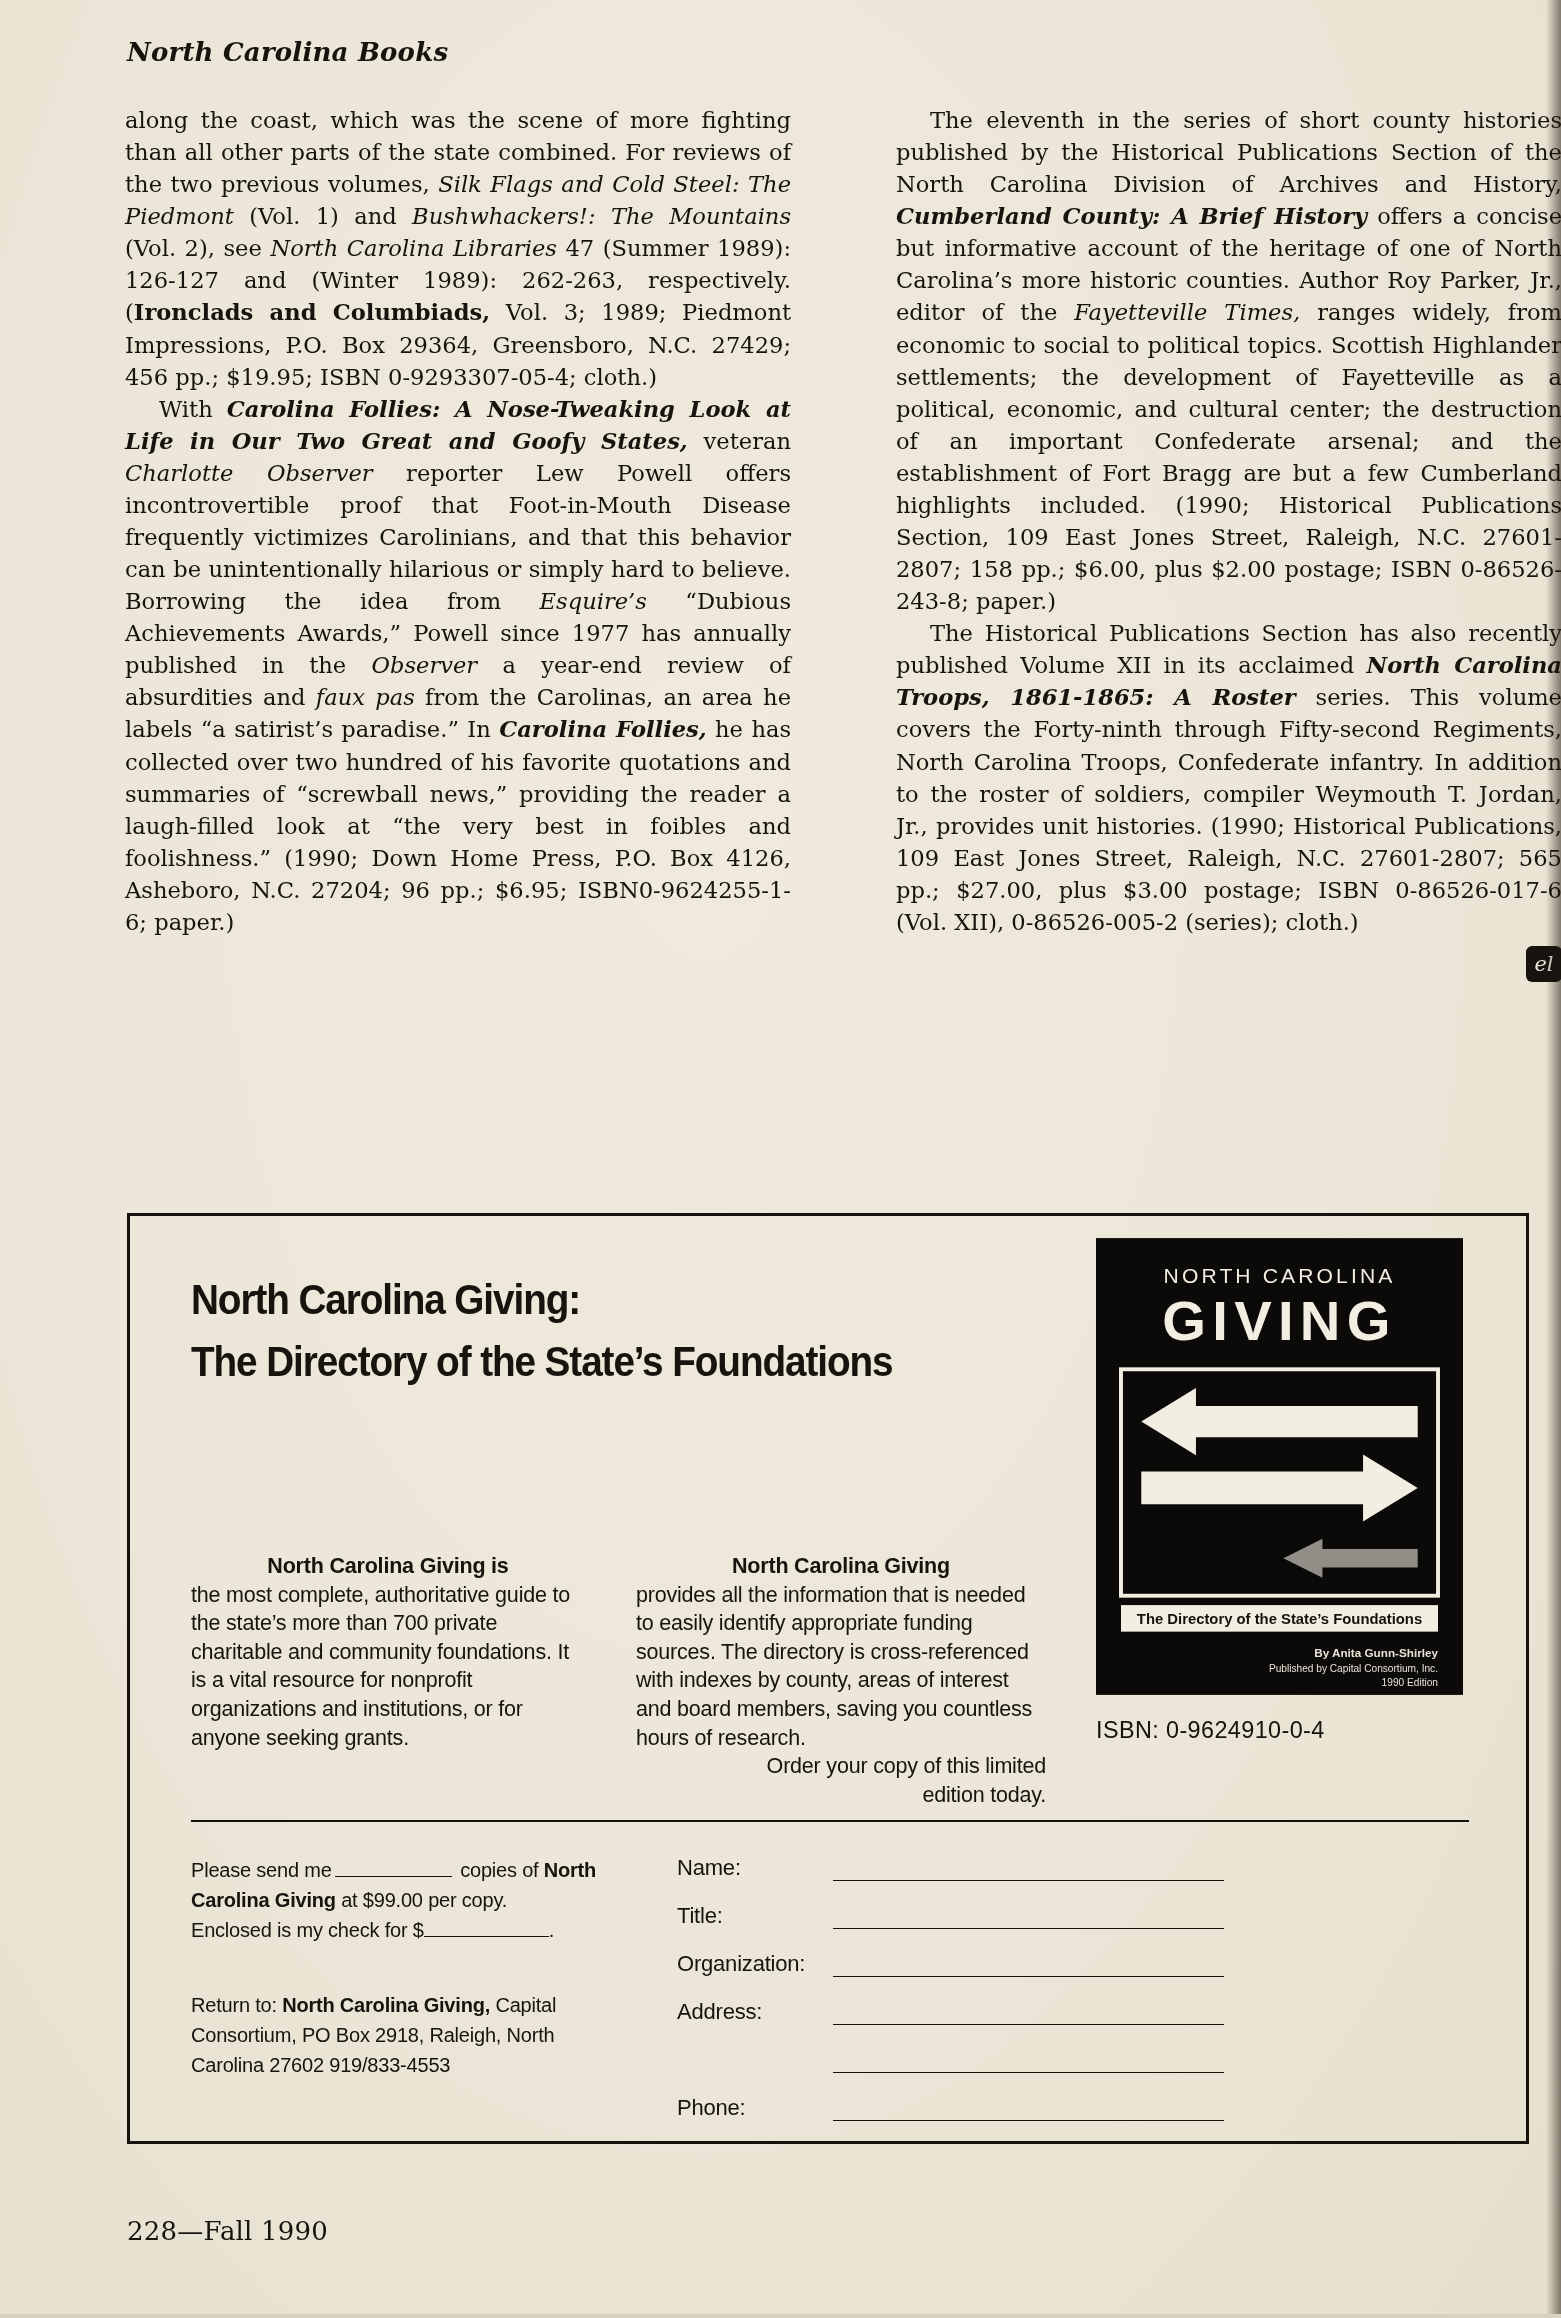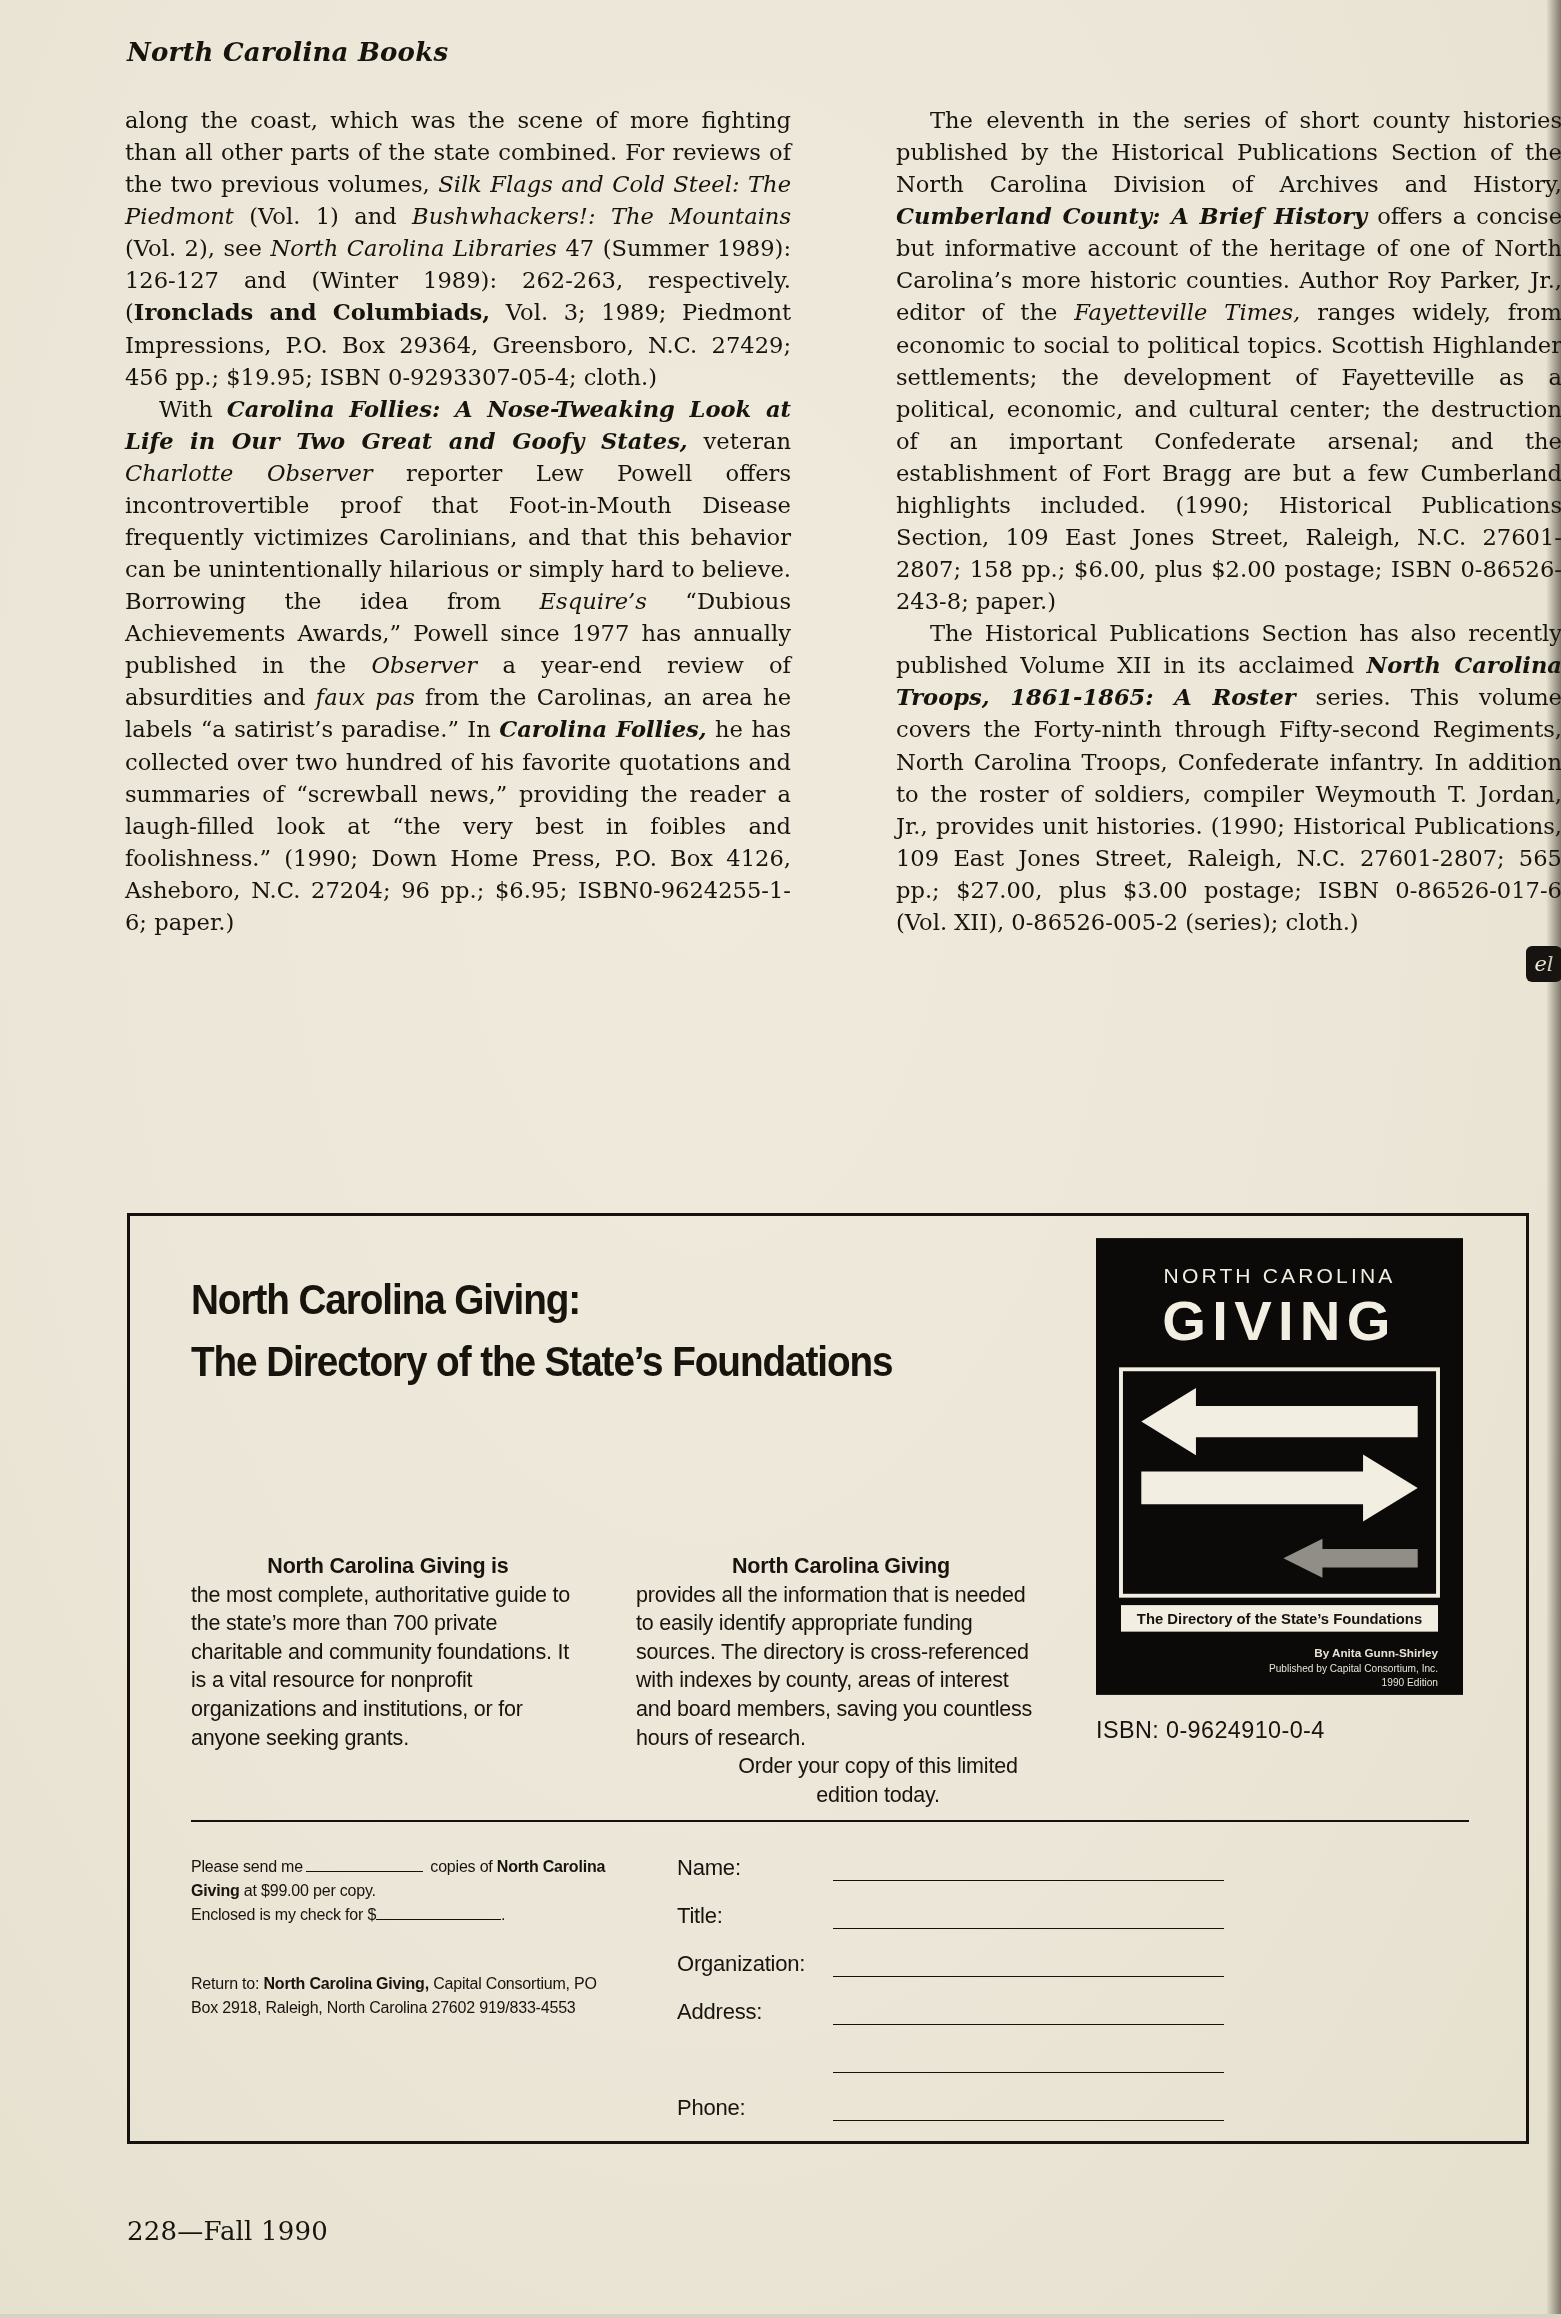--- a/index.html
+++ b/index.html
@@ -60,7 +60,7 @@
   .ad-col-1 { width:394px; }
   .ad-col-2 { width:410px; }
   .ad-col-lead { font-weight:700; text-align:center;margin-top:20px; }
-  .ad-closing { text-align:center; width:336px; margin-left:auto; }
+  .ad-closing { text-align:right; width:336px; margin-left:auto; }
 
   .cover { position:absolute; top:22px; left:966px; width:367px; height:457px; }
   .cover svg { display:block; }

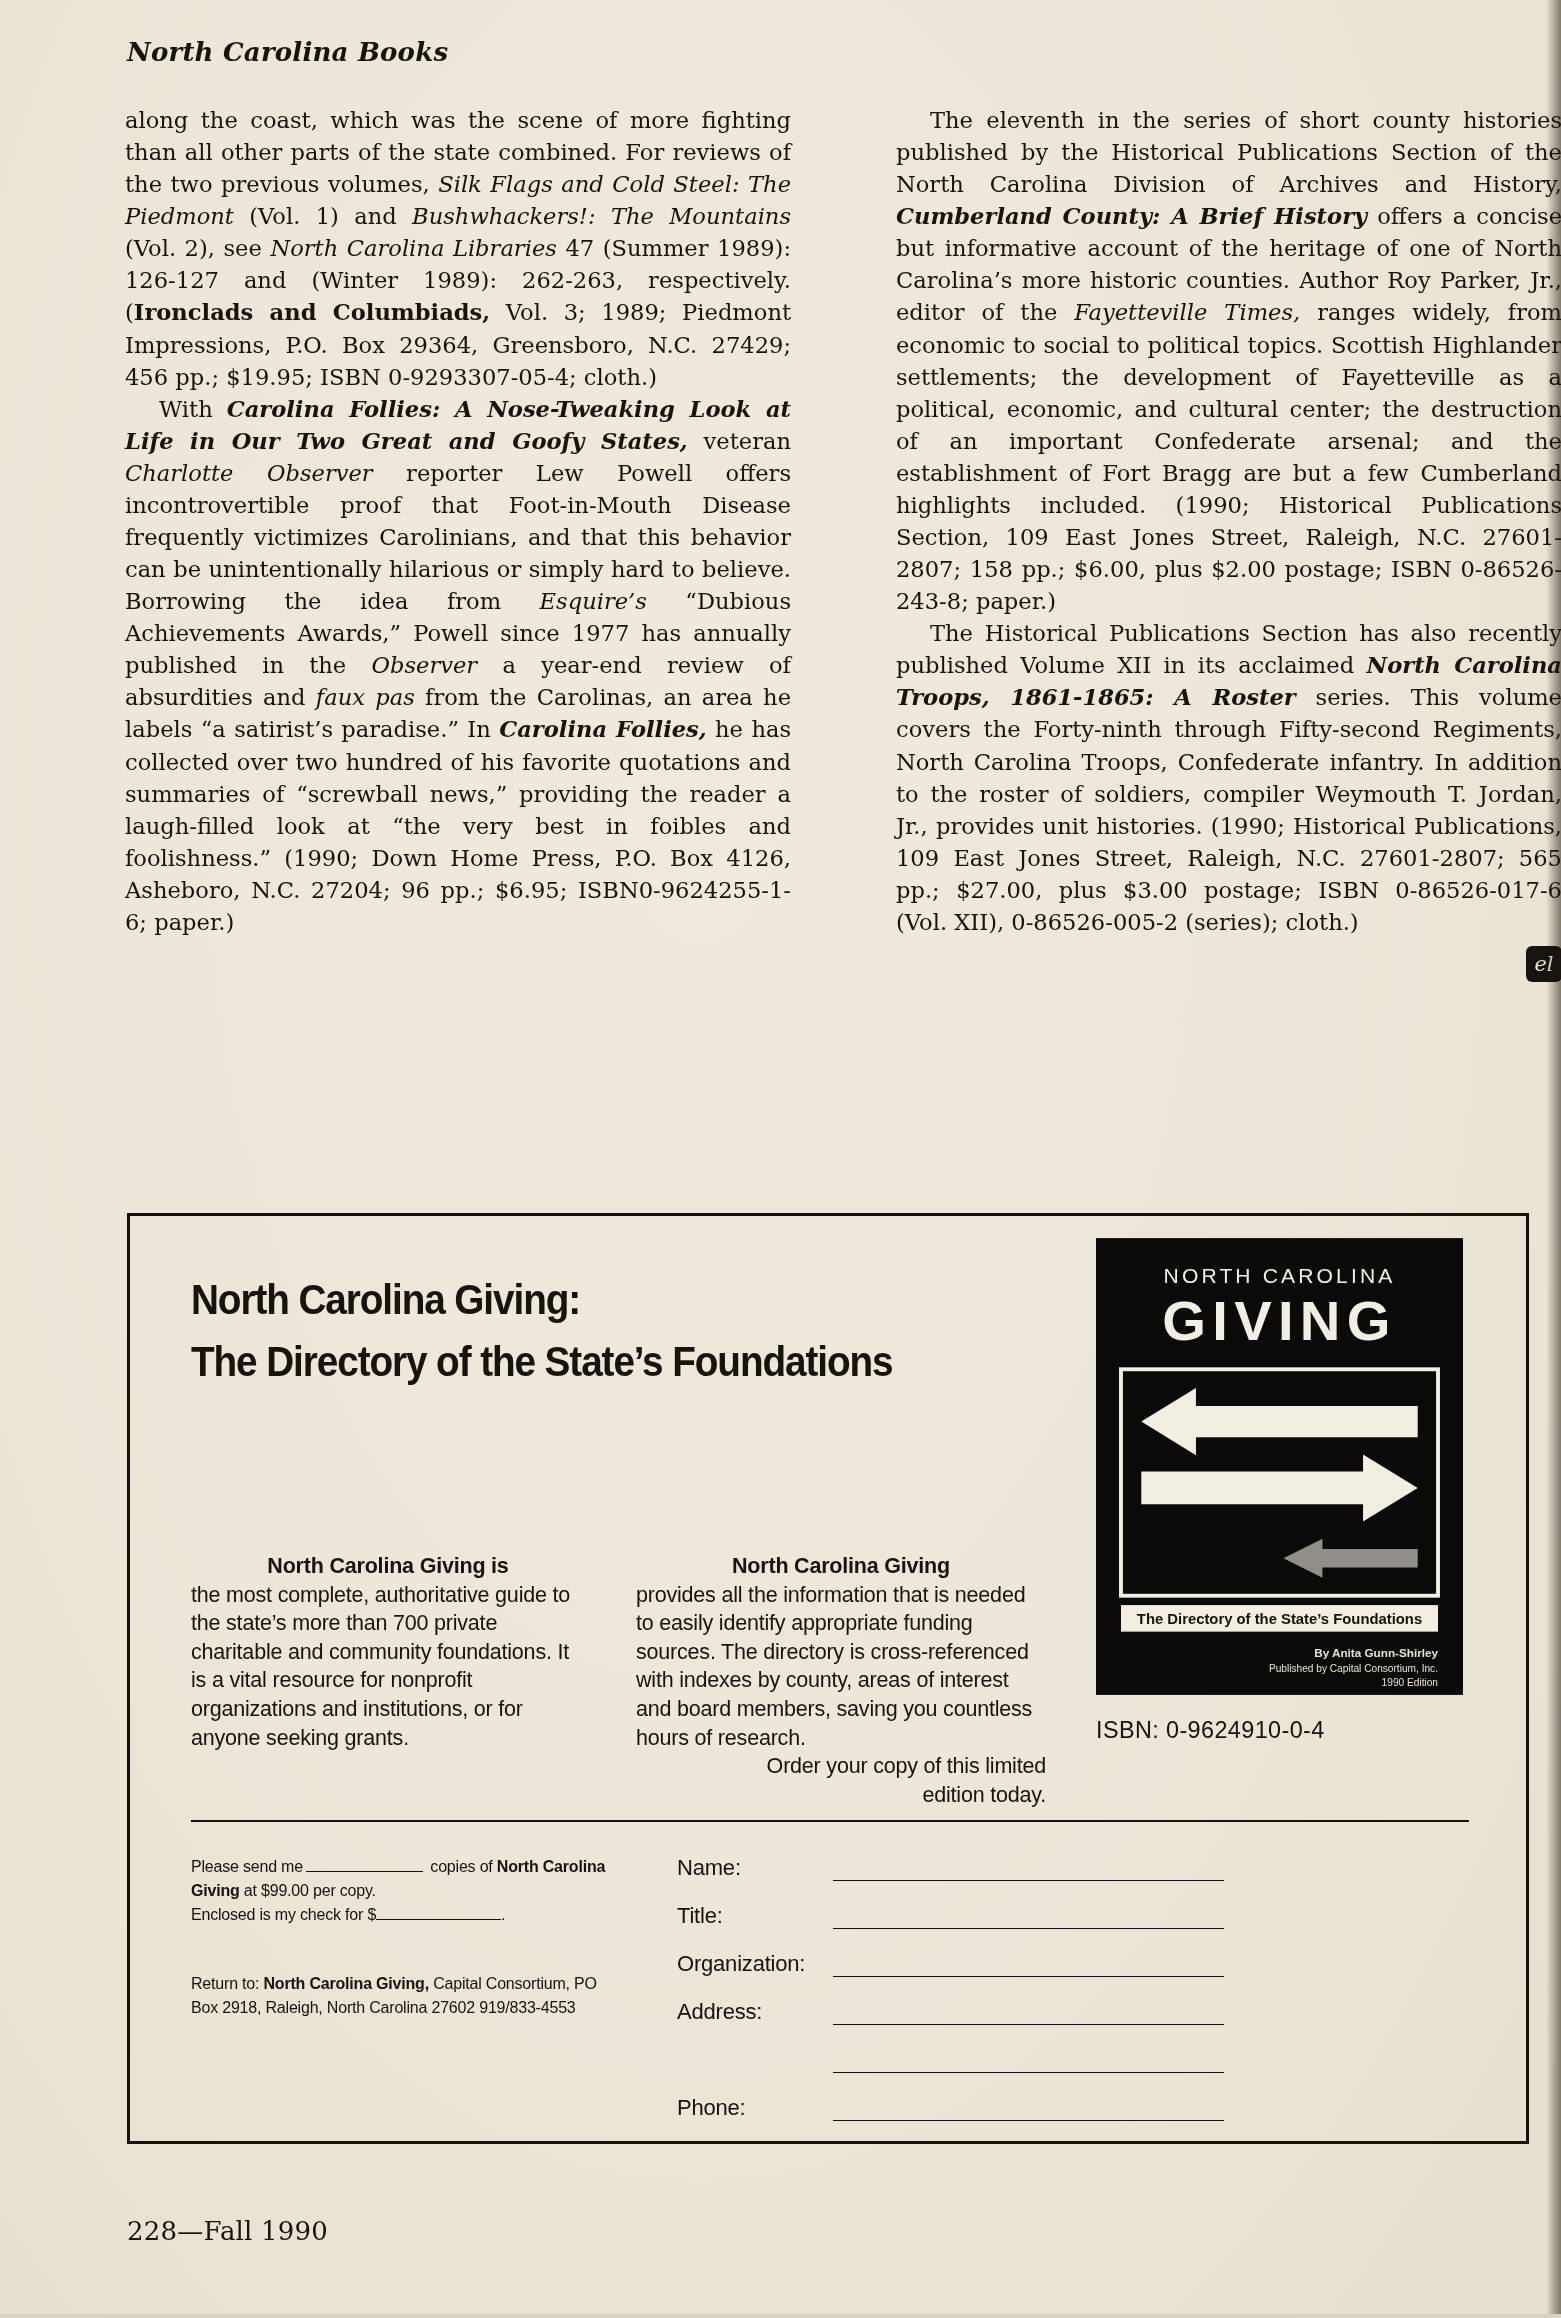--- a/index.html
+++ b/index.html
@@ -73,7 +73,7 @@
 
   .form-left {
     position:absolute; top:639px; left:61px; width:449px;
-    font-family:"Liberation Sans", sans-serif; font-size:16px; line-height:1.5; letter-spacing:-0.2px;
+    font-family:"Liberation Sans", sans-serif; font-size:20px; line-height:1.5; letter-spacing:-0.2px;
   }
   .bold { font-weight:700; }
   .blank { display:inline-block; height:.95em; border-bottom:1.6px solid #15120d; vertical-align:baseline; }

